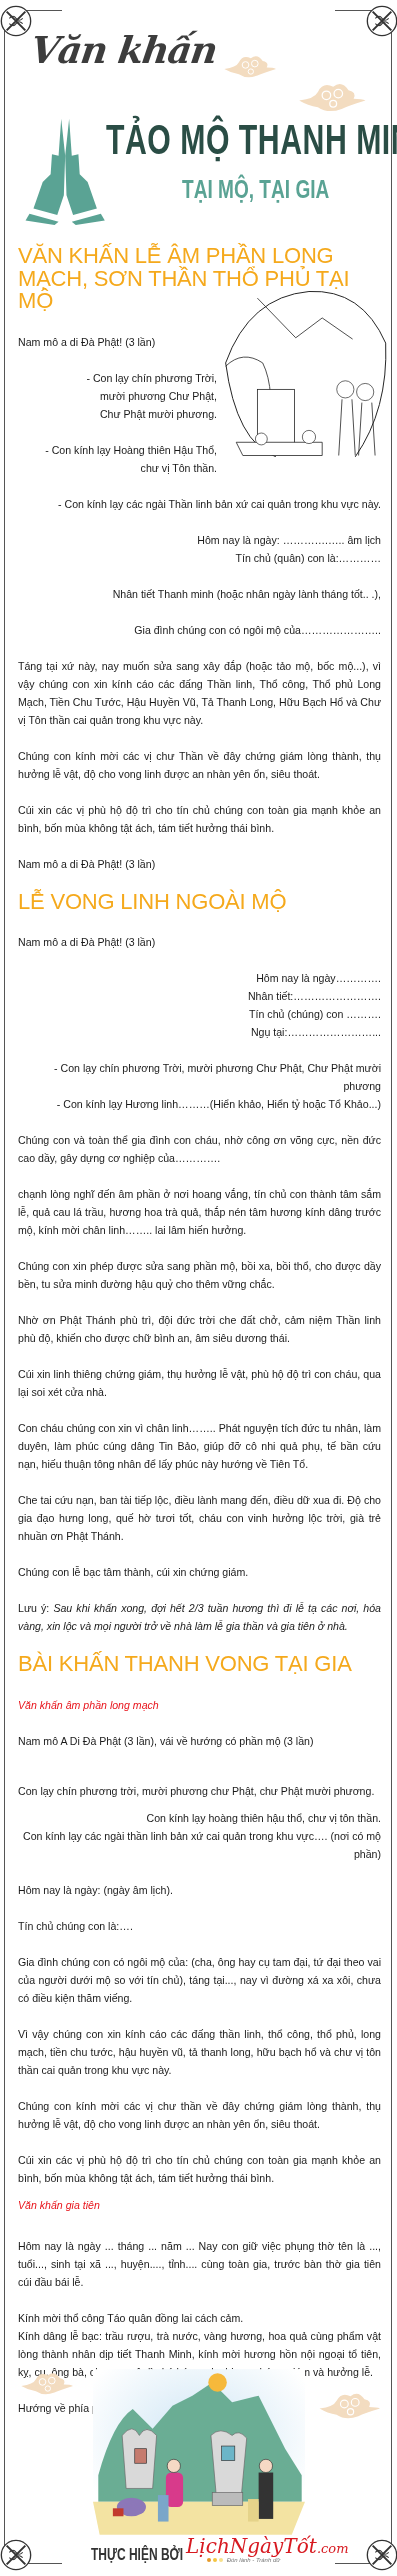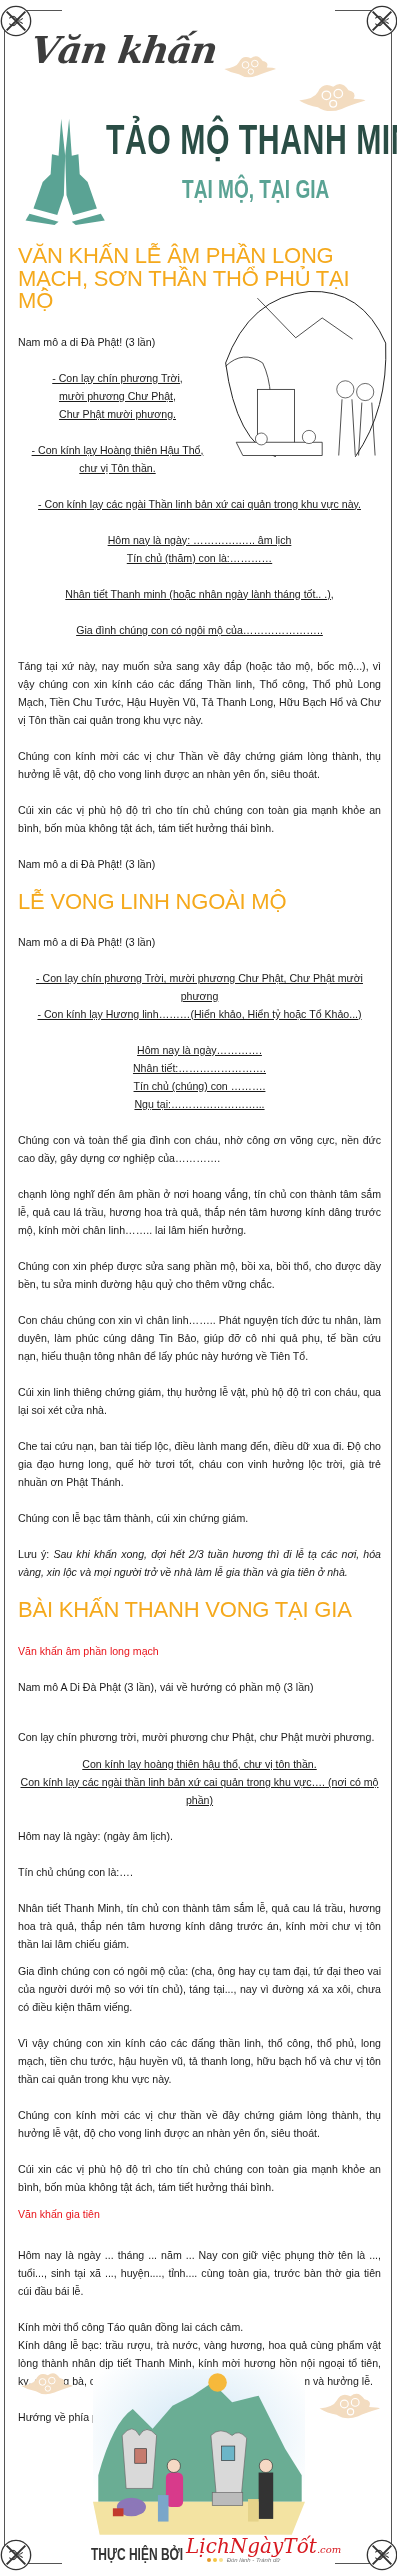--- a/index.html
+++ b/index.html
@@ -24,7 +24,7 @@
 
   .content { position: absolute; left: 18px; top: 245px; width: 363px; font-size: 10.6px; line-height: 18px; }
   .content p { margin: 0 0 18px 0; text-align: justify; }
-  .content p.left { text-align: center; text-decoration: underline; }
+  .content p.left { text-align: right; }
   .h-amber { color: #f5a91c; font-size: 22px; line-height: 22.5px; margin: 0 0 20px 0; font-weight: normal;
              letter-spacing: -0.2px; }
   .h-red { color: #e8141b; font-size: 10.6px; margin: 4px 0 18px 0; font-weight: normal; }

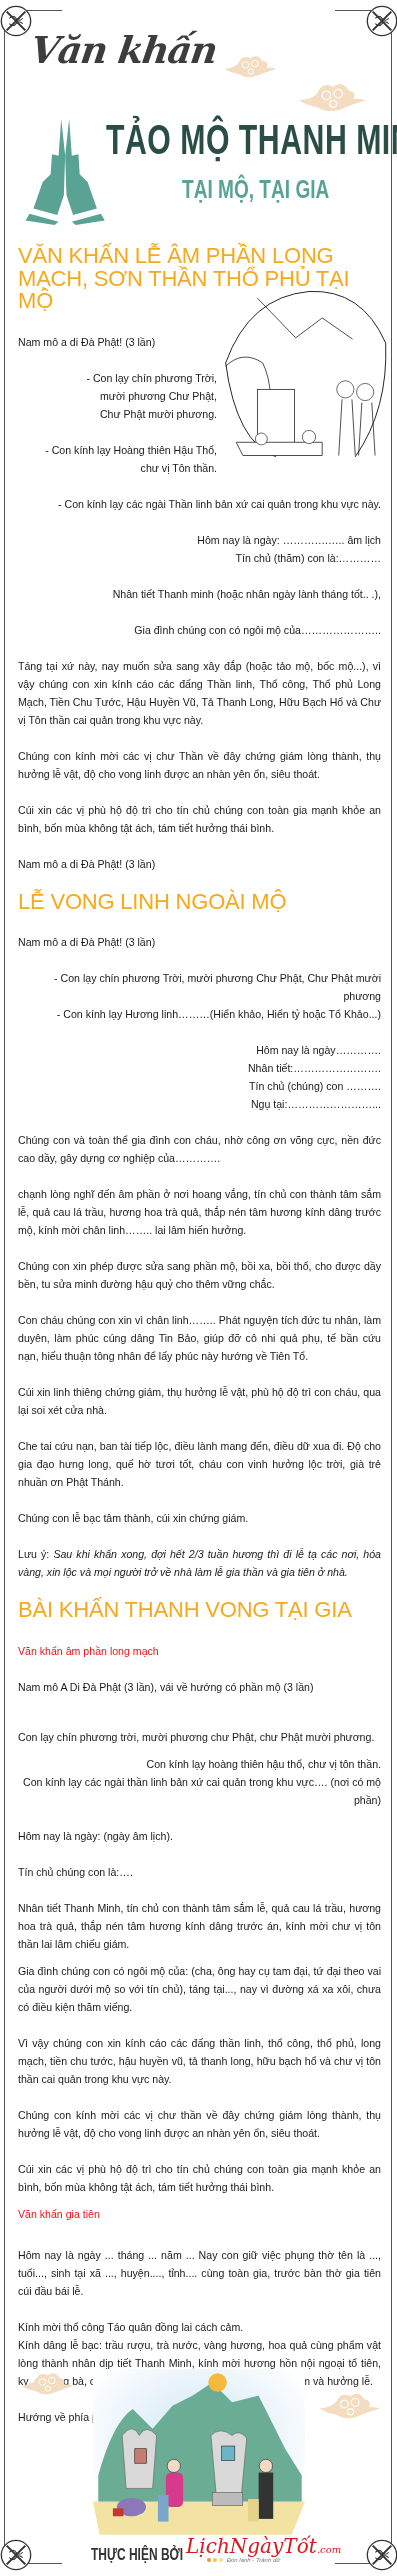--- a/index.html
+++ b/index.html
@@ -130,7 +130,7 @@
   <p class="left">- Con kính lạy các ngài Thần linh bản xứ cai quản trong khu vực này.</p>
   <p class="left">
     <span>Hôm nay là ngày: ………….….. âm lịch</span><br>
-    <span>Tín chủ (thăm) con là:…………</span>
+    <span>Tín chủ (quân) con là:…………</span>
   </p>
   <p class="left">Nhân tiết Thanh minh (hoặc nhân ngày lành tháng tốt.. .),</p>
   <p class="left">Gia đình chúng con có ngôi mộ của…………………..</p>

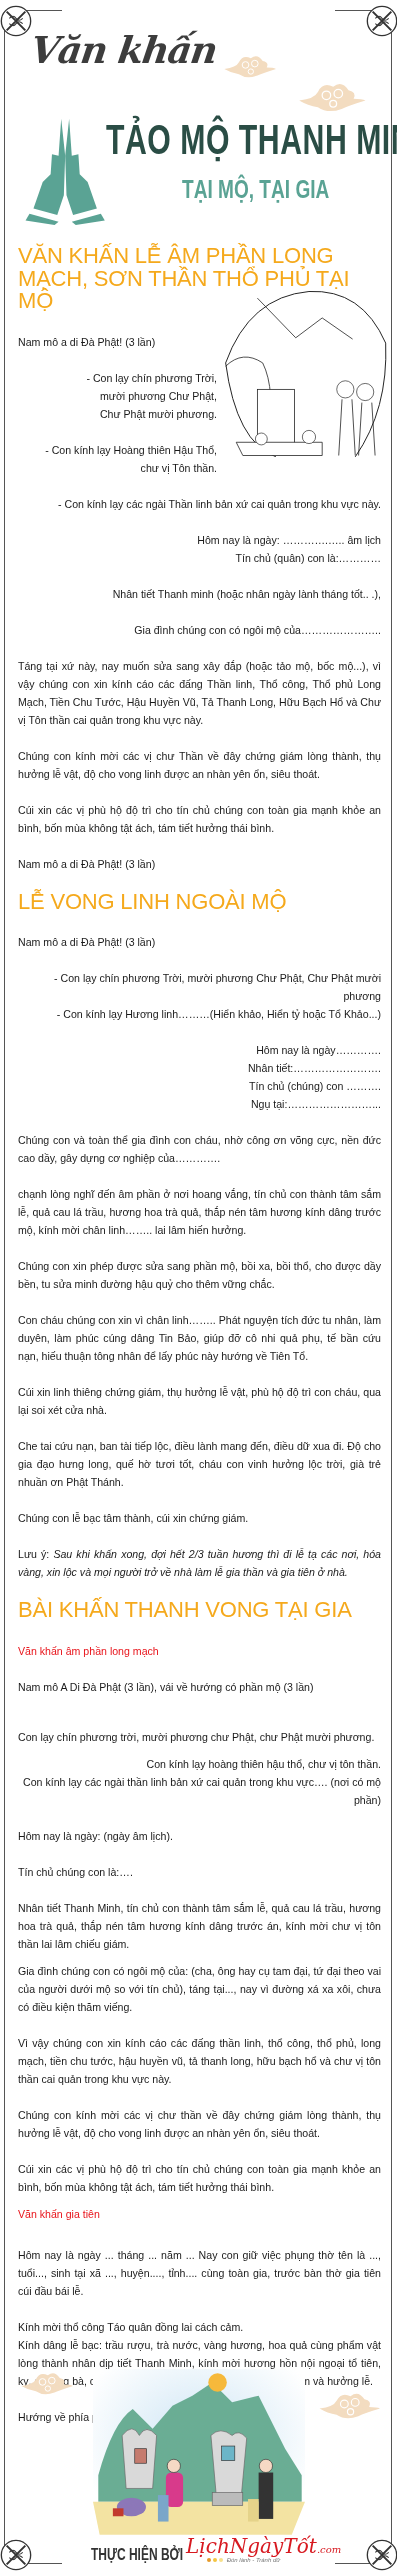--- a/index.html
+++ b/index.html
@@ -143,14 +143,14 @@
 
   <p>Nam mô a di Đà Phật! (3 lần)</p>
   <p class="left">
-    <span>- Con lạy chín phương Trời, mười phương Chư Phật, Chư Phật mười phương</span><br>
-    <span>- Con kính lạy Hương linh………(Hiển khảo, Hiển tỷ hoặc Tổ Khảo...)</span>
-  </p>
-  <p class="left">
     <span>Hôm nay là ngày………….</span><br>
     <span>Nhân tiết:…………………….</span><br>
     <span>Tín chủ (chúng) con ……….</span><br>
     <span>Ngụ tại:……………………...</span>
+  </p>
+  <p class="left">
+    <span>- Con lạy chín phương Trời, mười phương Chư Phật, Chư Phật mười phương</span><br>
+    <span>- Con kính lạy Hương linh………(Hiển khảo, Hiển tỷ hoặc Tổ Khảo...)</span>
   </p>
   <p>Chúng con và toàn thể gia đình con cháu, nhờ công ơn võng cực, nền đức cao dầy, gây dựng cơ nghiệp của………….</p>
   <p>chạnh lòng nghĩ đến âm phần ở nơi hoang vắng, tín chủ con thành tâm sắm lễ, quả cau lá trầu, hương hoa trà quả, thắp nén tâm hương kính dâng trước mộ, kính mời chân linh…….. lai lâm hiến hưởng.</p>

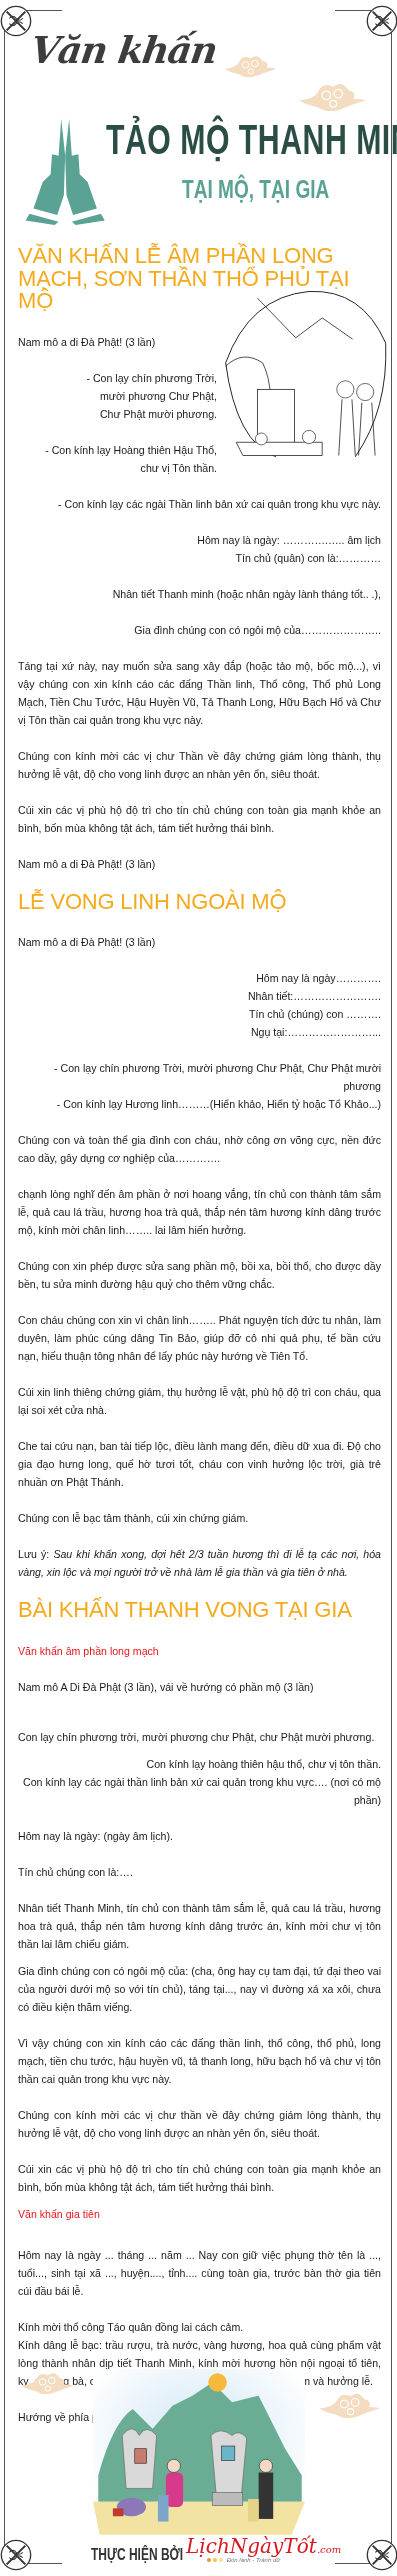--- a/index.html
+++ b/index.html
@@ -155,6 +155,7 @@
   <p>Chúng con và toàn thể gia đình con cháu, nhờ công ơn võng cực, nền đức cao dầy, gây dựng cơ nghiệp của………….</p>
   <p>chạnh lòng nghĩ đến âm phần ở nơi hoang vắng, tín chủ con thành tâm sắm lễ, quả cau lá trầu, hương hoa trà quả, thắp nén tâm hương kính dâng trước mộ, kính mời chân linh…….. lai lâm hiến hưởng.</p>
   <p>Chúng con xin phép được sửa sang phần mộ, bồi xa, bồi thổ, cho được dầy bền, tu sửa minh đường hậu quỷ cho thêm vững chắc.</p>
+  <p>Nhờ ơn Phật Thánh phù trì, đội đức trời che đất chở, cảm niệm Thần linh phù độ, khiến cho được chữ bình an, âm siêu dương thái.</p>
   <p>Con cháu chúng con xin vì chân linh…….. Phát nguyện tích đức tu nhân, làm duyên, làm phúc cúng dâng Tin Bảo, giúp đỡ cô nhi quả phụ, tế bần cứu nạn, hiếu thuận tông nhân để lấy phúc này hướng về Tiên Tổ.</p>
   <p>Cúi xin linh thiêng chứng giám, thụ hưởng lễ vật, phù hộ độ trì con cháu, qua lại soi xét cửa nhà.</p>
   <p>Che tai cứu nạn, ban tài tiếp lộc, điều lành mang đến, điều dữ xua đi. Độ cho gia đạo hưng long, quế hờ tươi tốt, cháu con vinh hưởng lộc trời, già trẻ nhuần ơn Phật Thánh.</p>

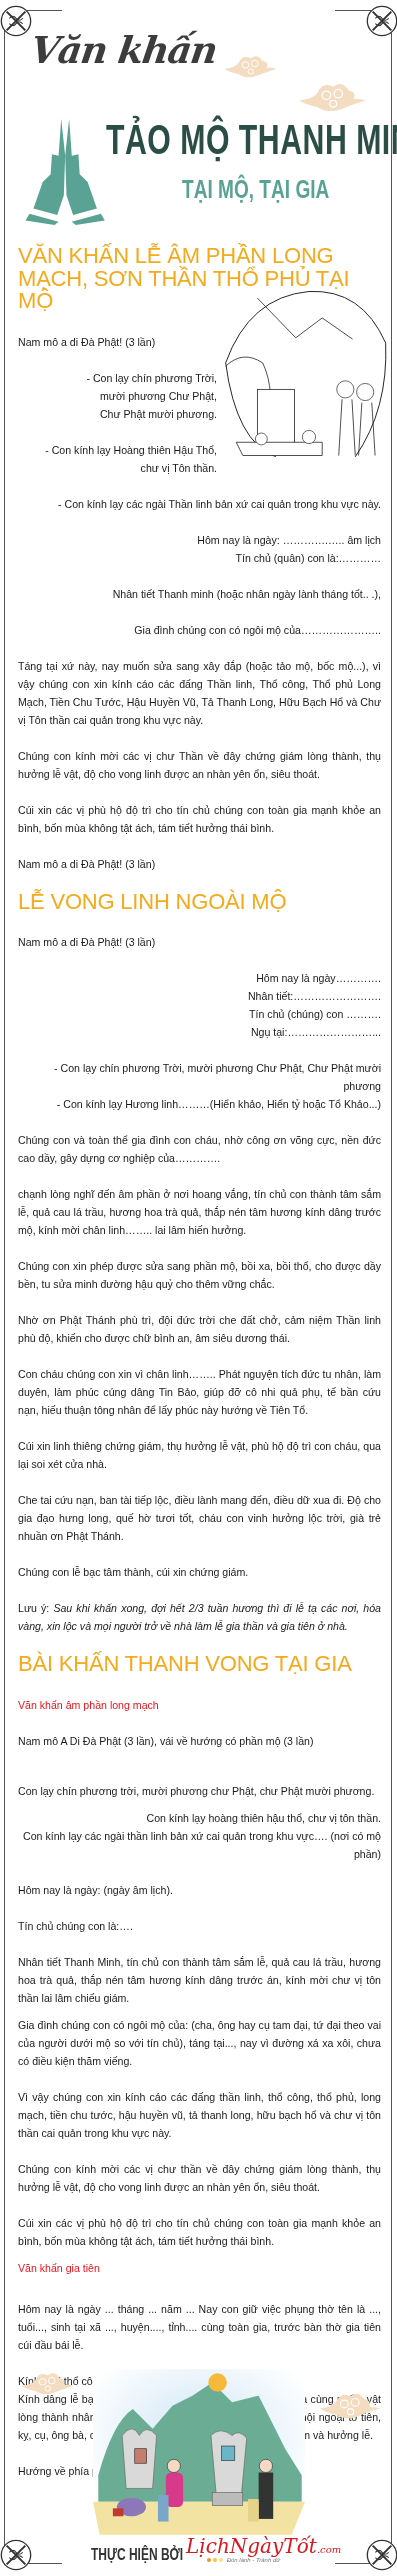--- a/index.html
+++ b/index.html
@@ -156,8 +156,8 @@
   <p>chạnh lòng nghĩ đến âm phần ở nơi hoang vắng, tín chủ con thành tâm sắm lễ, quả cau lá trầu, hương hoa trà quả, thắp nén tâm hương kính dâng trước mộ, kính mời chân linh…….. lai lâm hiến hưởng.</p>
   <p>Chúng con xin phép được sửa sang phần mộ, bồi xa, bồi thổ, cho được dầy bền, tu sửa minh đường hậu quỷ cho thêm vững chắc.</p>
   <p>Nhờ ơn Phật Thánh phù trì, đội đức trời che đất chở, cảm niệm Thần linh phù độ, khiến cho được chữ bình an, âm siêu dương thái.</p>
+  <p>Cúi xin linh thiêng chứng giám, thụ hưởng lễ vật, phù hộ độ trì con cháu, qua lại soi xét cửa nhà.</p>
   <p>Con cháu chúng con xin vì chân linh…….. Phát nguyện tích đức tu nhân, làm duyên, làm phúc cúng dâng Tin Bảo, giúp đỡ cô nhi quả phụ, tế bần cứu nạn, hiếu thuận tông nhân để lấy phúc này hướng về Tiên Tổ.</p>
-  <p>Cúi xin linh thiêng chứng giám, thụ hưởng lễ vật, phù hộ độ trì con cháu, qua lại soi xét cửa nhà.</p>
   <p>Che tai cứu nạn, ban tài tiếp lộc, điều lành mang đến, điều dữ xua đi. Độ cho gia đạo hưng long, quế hờ tươi tốt, cháu con vinh hưởng lộc trời, già trẻ nhuần ơn Phật Thánh.</p>
   <p>Chúng con lễ bạc tâm thành, cúi xin chứng giám.</p>
   <p>

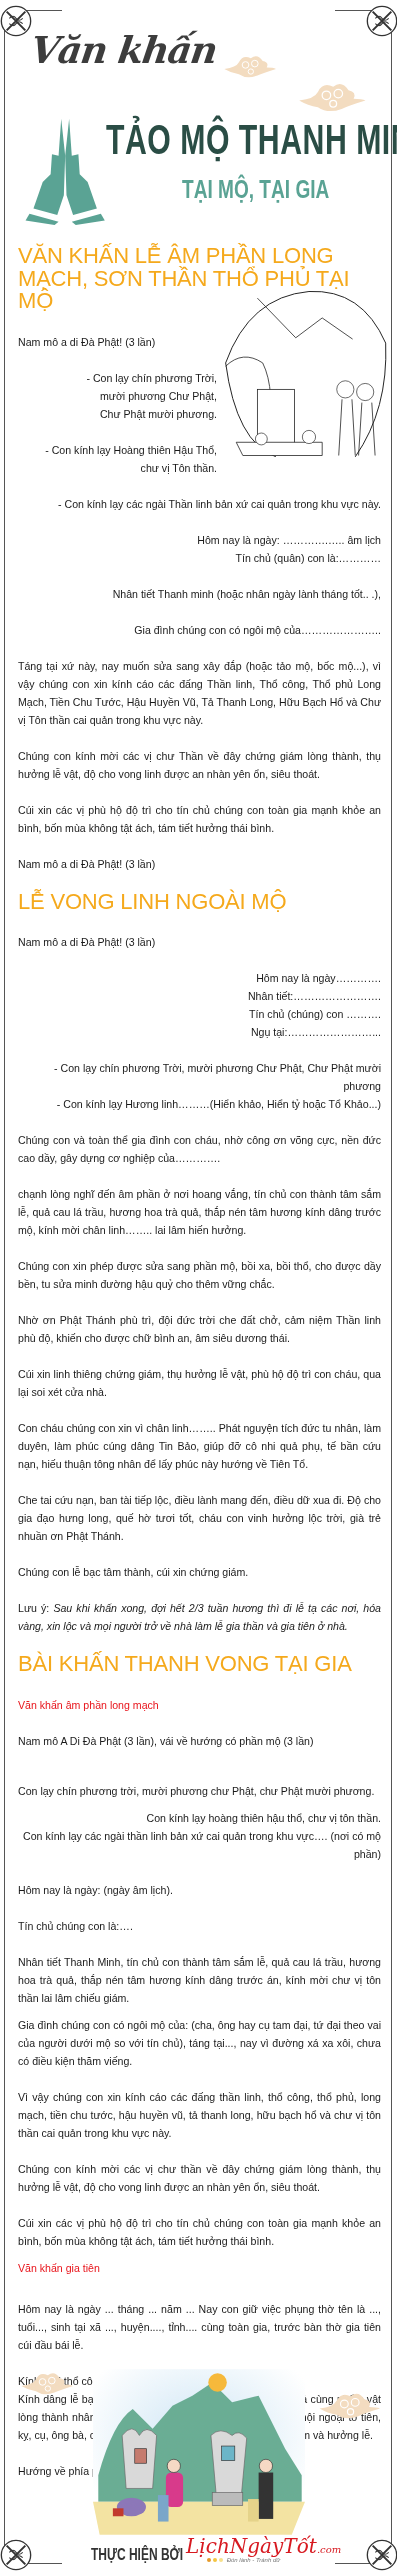--- a/index.html
+++ b/index.html
@@ -27,7 +27,7 @@
   .content p.left { text-align: right; }
   .h-amber { color: #f5a91c; font-size: 22px; line-height: 22.5px; margin: 0 0 20px 0; font-weight: normal;
              letter-spacing: -0.2px; }
-  .h-red { color: #e8141b; font-size: 10.6px; margin: 4px 0 18px 0; font-weight: normal; }
+  .h-red { color: #e8141b; font-style: italic; font-size: 10.6px; margin: 4px 0 18px 0; font-weight: normal; }
   .italic { font-style: italic; }
   .illus-top { position: absolute; left: 223px; top: 290px; width: 164px; height: 167px; }
   .narrow { width: 199px; }

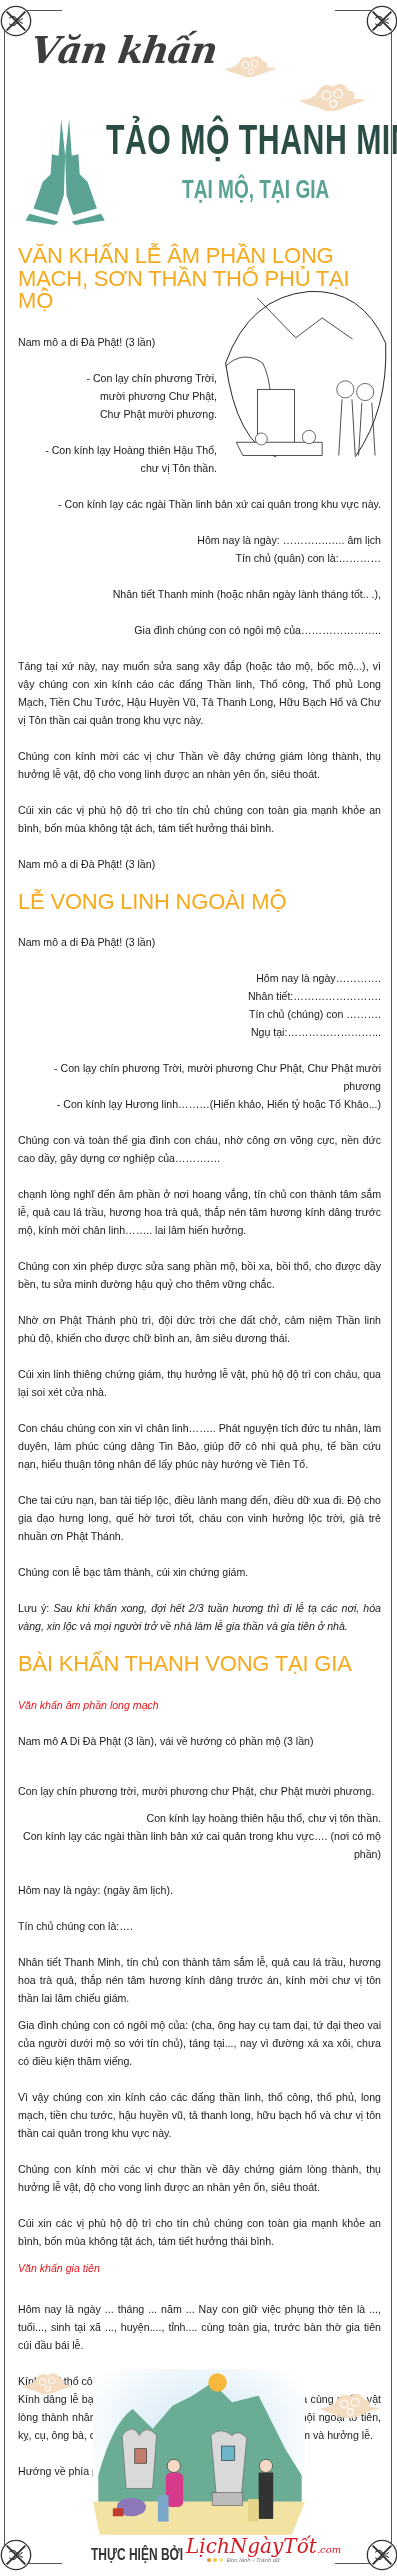--- a/index.html
+++ b/index.html
@@ -175,7 +175,6 @@
   </p>
   <p>Hôm nay là ngày: (ngày âm lịch).</p>
   <p>Tín chủ chúng con là:….</p>
-  <p style="margin-bottom:9.3px;">Nhân tiết Thanh Minh, tín chủ con thành tâm sắm lễ, quả cau lá trầu, hương hoa trà quả, thắp nén tâm hương kính dâng trước án, kính mời chư vị tôn thần lai lâm chiếu giám.</p>
   <p>Gia đình chúng con có ngôi mộ của: (cha, ông hay cụ tam đại, tứ đại theo vai của người dưới mộ so với tín chủ), táng tại..., nay vì đường xá xa xôi, chưa có điều kiện thăm viếng.</p>
   <p>Vì vậy chúng con xin kính cáo các đấng thần linh, thổ công, thổ phủ, long mạch, tiền chu tước, hậu huyền vũ, tả thanh long, hữu bạch hổ và chư vị tôn thần cai quản trong khu vực này.</p>
   <p>Chúng con kính mời các vị chư thần về đây chứng giám lòng thành, thụ hưởng lễ vật, độ cho vong linh được an nhàn yên ổn, siêu thoát.</p>

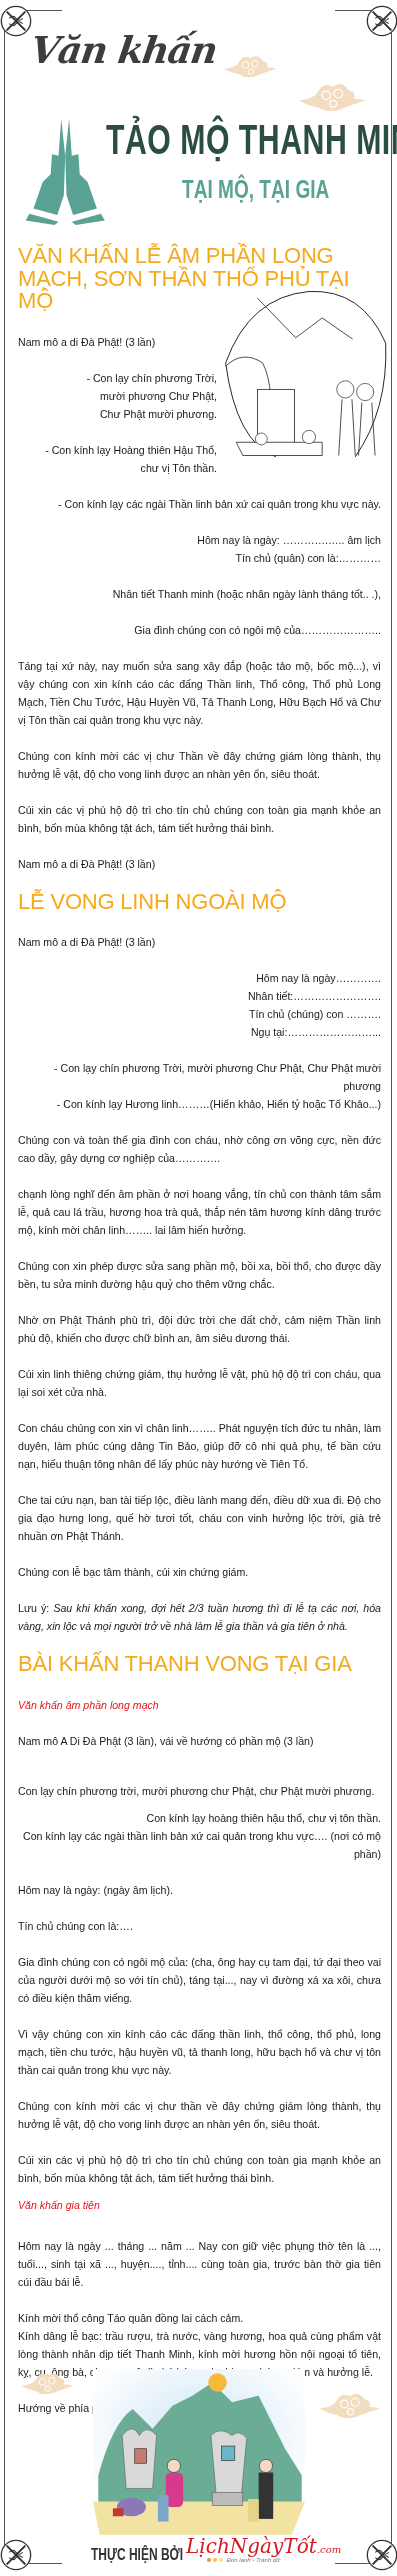--- a/index.html
+++ b/index.html
@@ -37,7 +37,7 @@
             transform: scaleX(0.75); transform-origin: left top; white-space: nowrap; }
   .brand { position: absolute; left: 186px; top: 2534px; font-family: "DejaVu Serif", serif; font-style: italic;
            font-size: 20px; color: #d71920; white-space: nowrap; }
-  .brand-com { font-size: 10px; color: #d71920; }
+  .brand-com { font-size: 13px; color: #d71920; }
   .tagline { position: absolute; left: 207px; top: 2557px; font-size: 6px; font-style: italic; color: #777; white-space: nowrap; }
   .dot { display: inline-block; width: 4px; height: 4px; border-radius: 50%; margin-right: 2px; vertical-align: middle; }
 </style>

